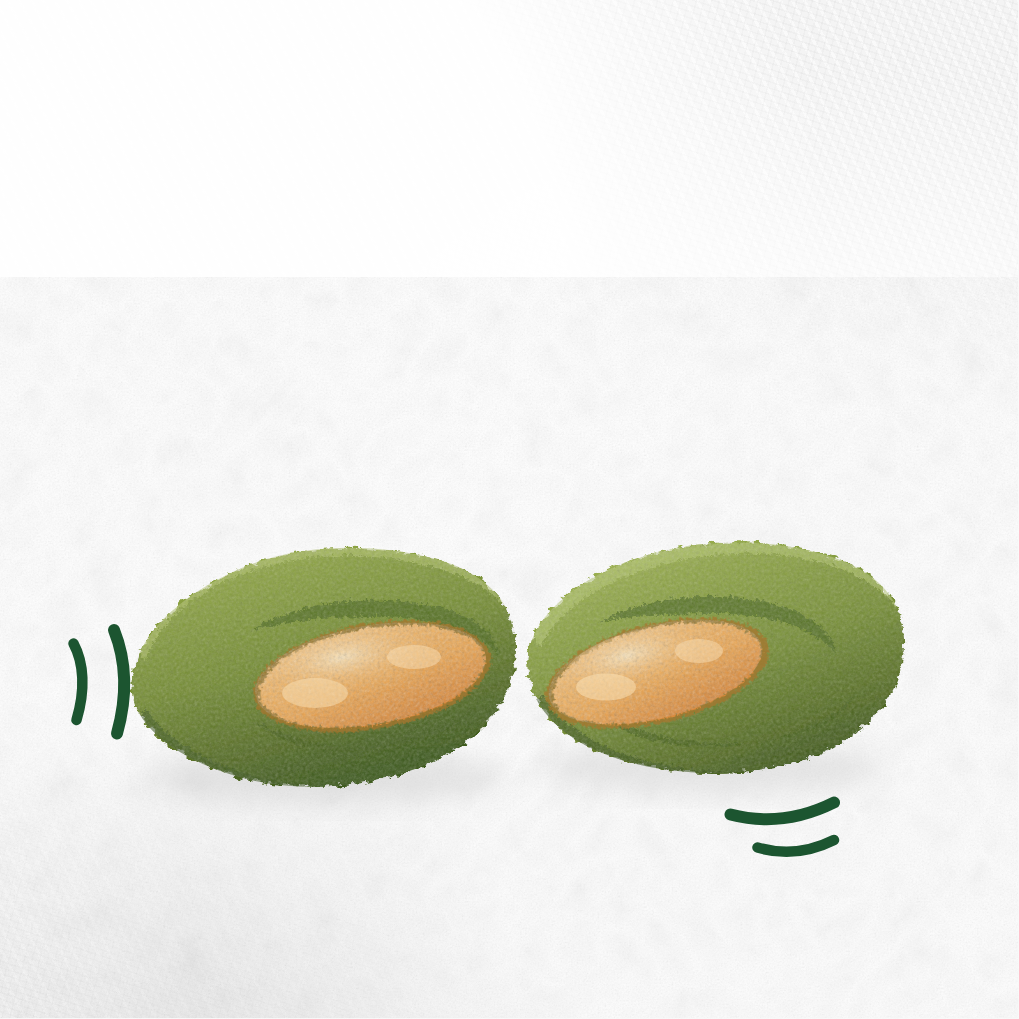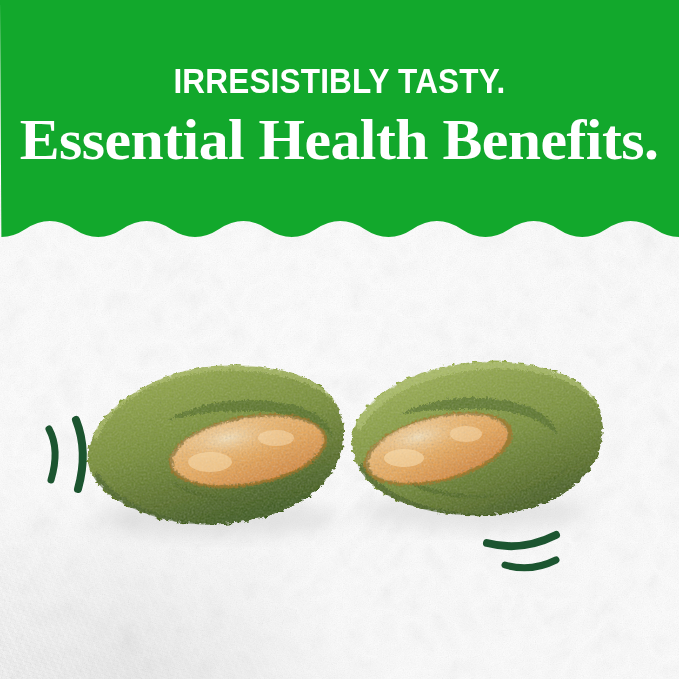--- a/index.html
+++ b/index.html
@@ -119,24 +119,6 @@
     <rect x="0" y="230" width="679" height="449" filter="url(#grain2)"></rect>
   </svg>
 
-  <div class="header">
-    <svg width="679" height="262" viewBox="0 0 679 262" aria-hidden="true">
-      <path fill="#12A82C" d="M0,0 H679 V237
-               q -12.1,0 -24.2,-8 t -24.2,-8 -24.2,8 -24.2,8
-               -24.2,-8 -24.2,-8 -24.2,8 -24.2,8
-               -24.2,-8 -24.2,-8 -24.2,8 -24.2,8
-               -24.2,-8 -24.2,-8 -24.2,8 -24.2,8
-               -24.2,-8 -24.2,-8 -24.2,8 -24.2,8
-               -24.2,-8 -24.2,-8 -24.2,8 -24.2,8
-               -24.2,-8 -24.2,-8 -24.2,8 -24.2,8
-               Z"></path>
-    </svg>
-
-    <div class="headline-wrap">
-      <div class="line1">IRRESISTIBLY TASTY.</div>
-      <div class="line2">Essential Health Benefits.</div>
-    </div>
-  </div>
 
   <div class="product">
     <svg width="679" height="417" viewBox="0 262 679 417" aria-hidden="true">

